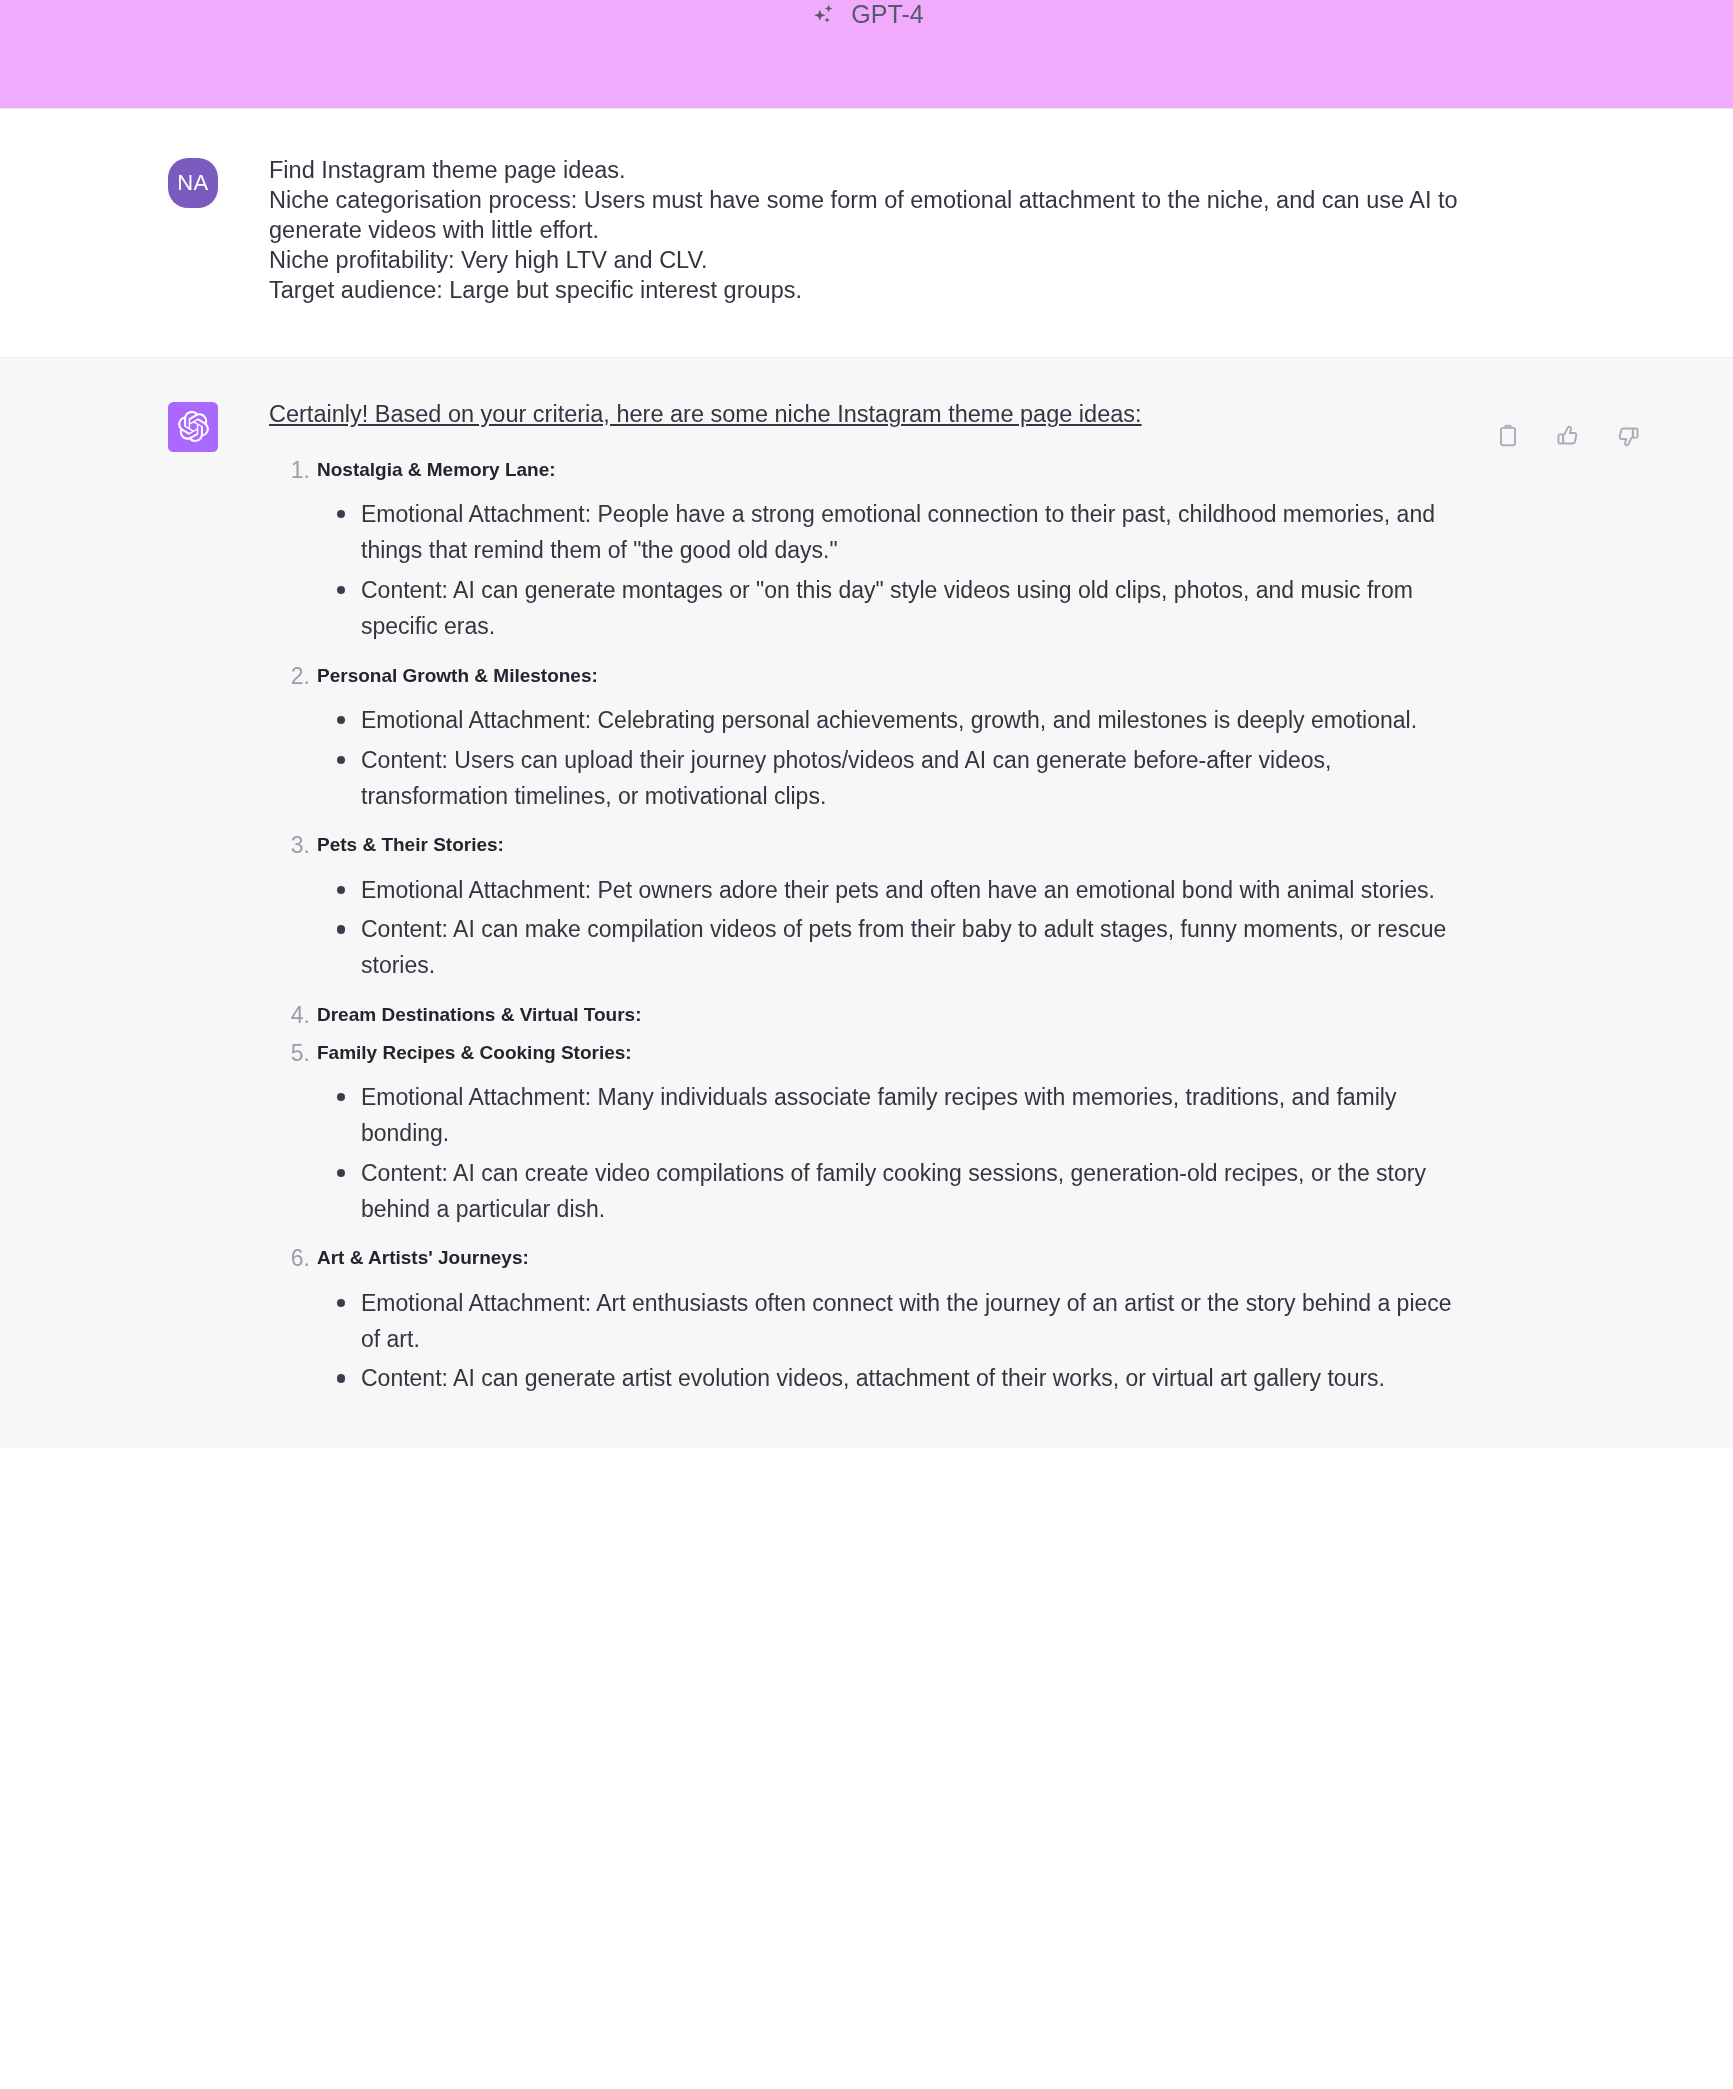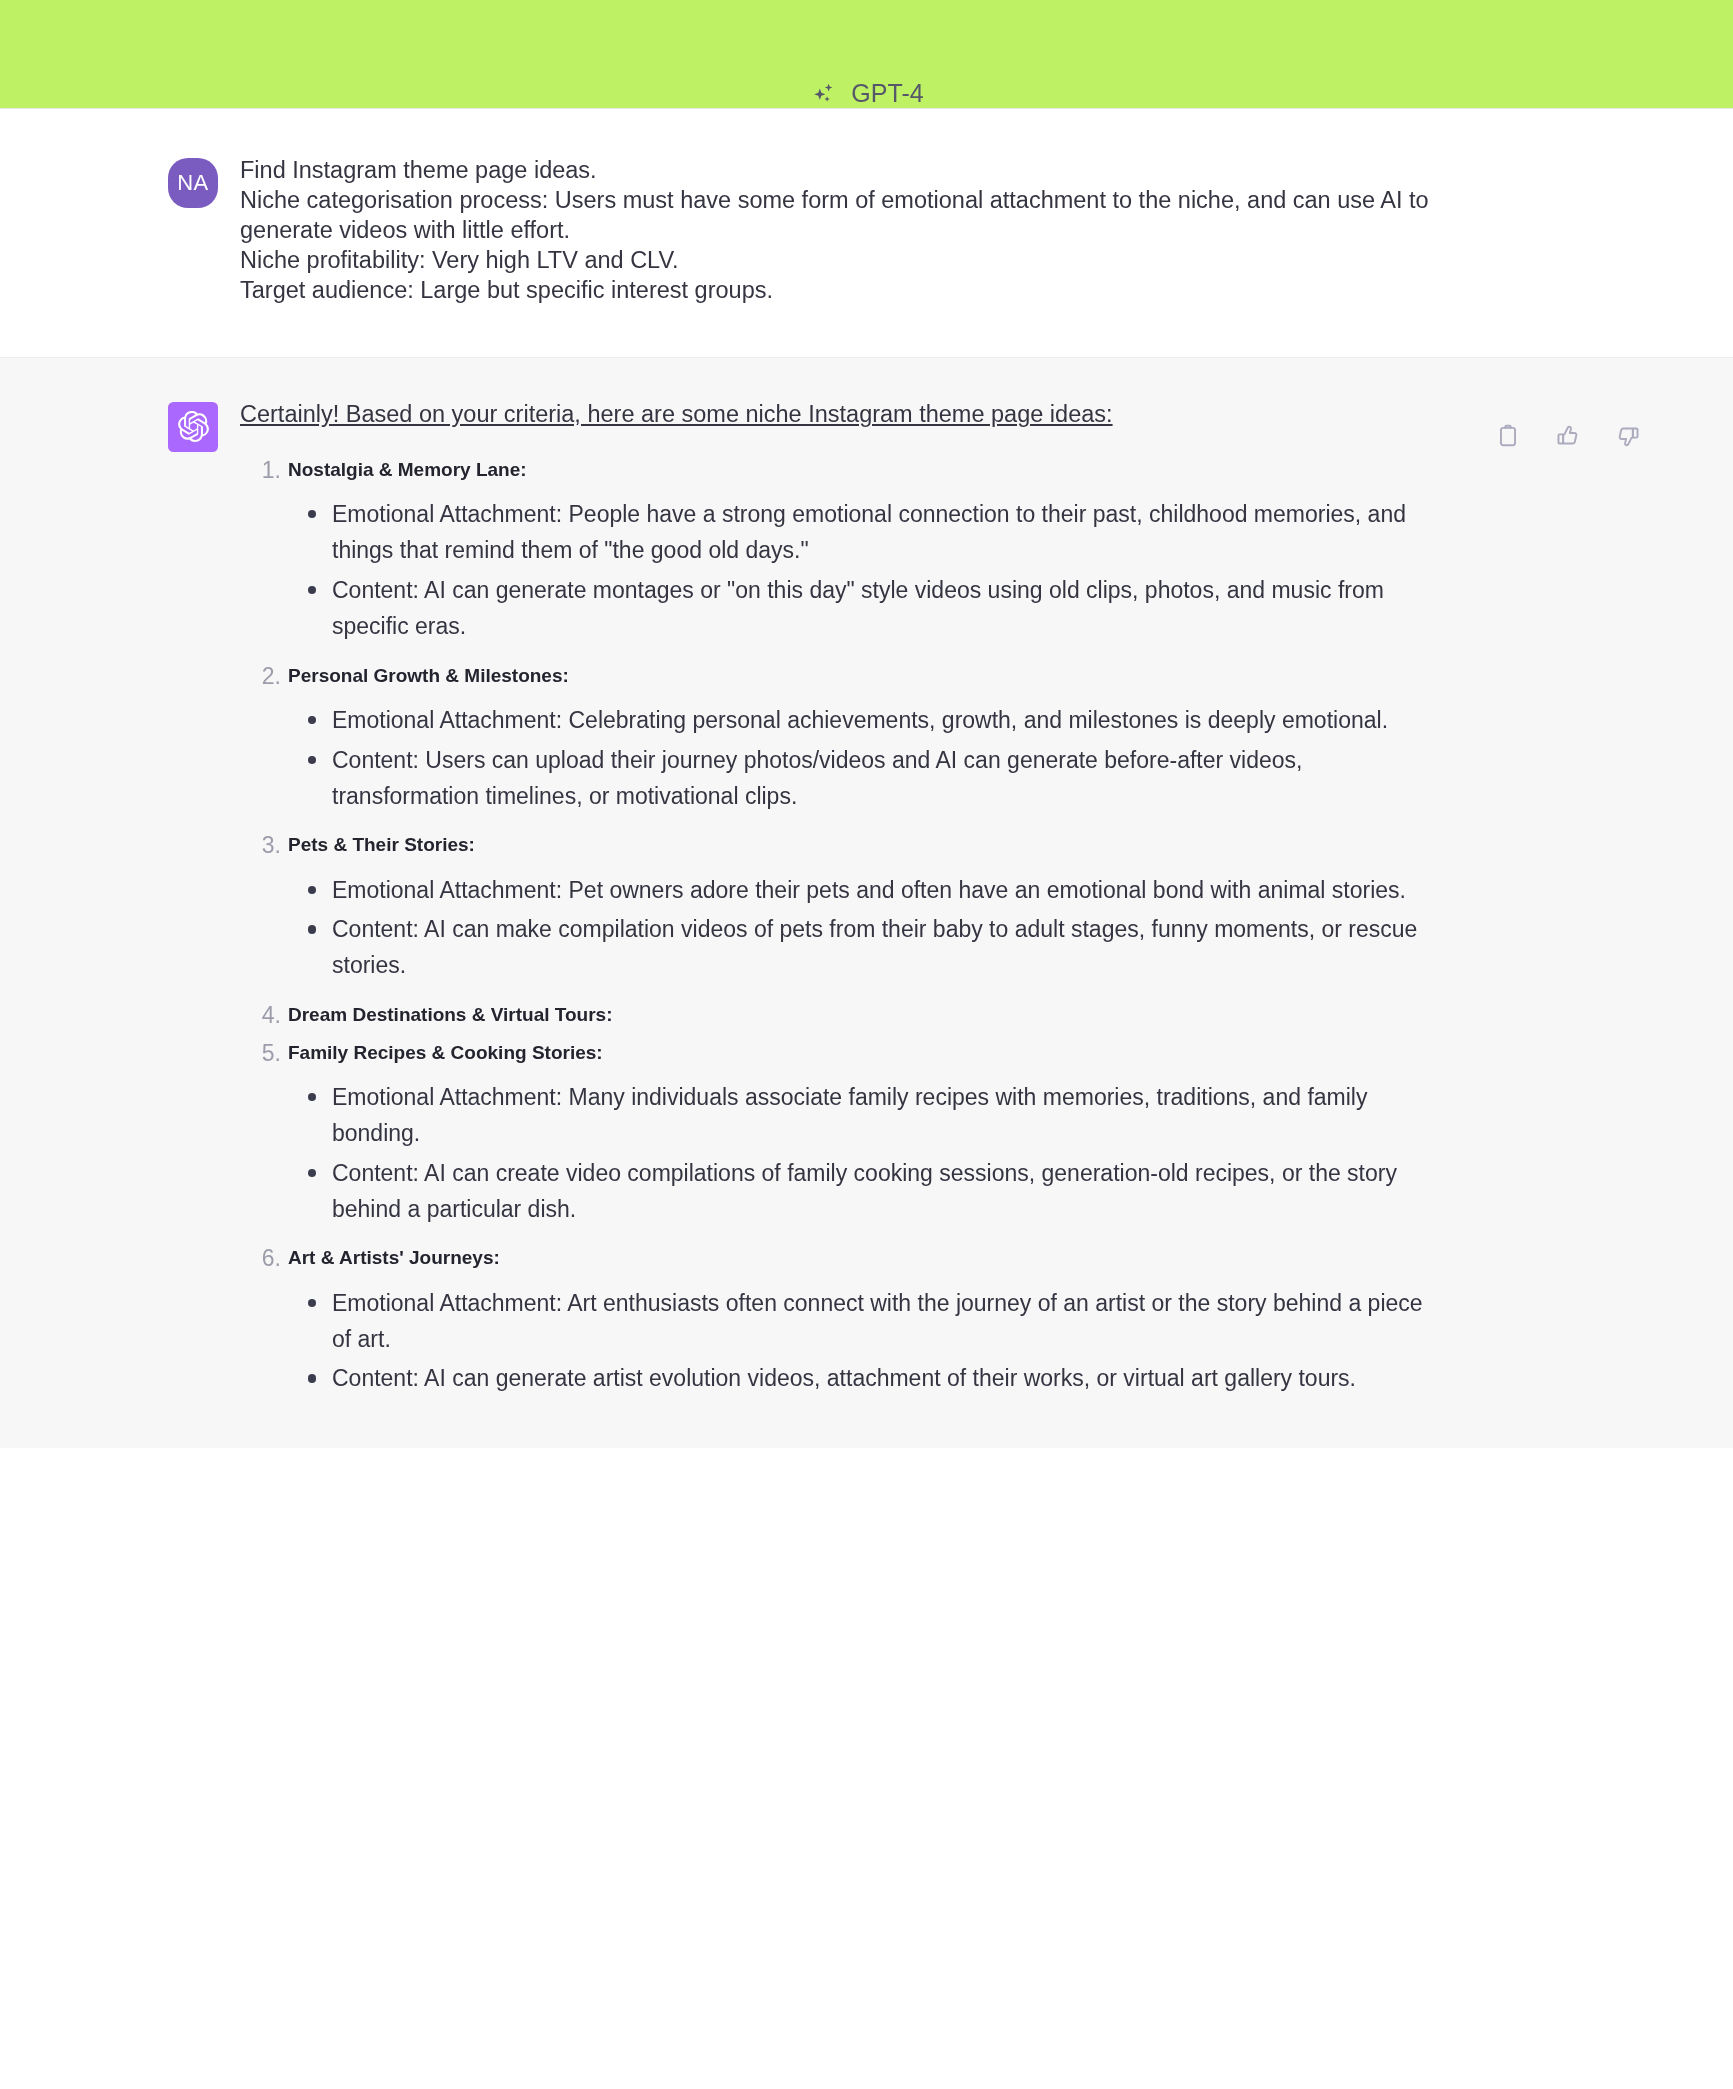--- a/index.html
+++ b/index.html
@@ -22,9 +22,9 @@
   .header {
     height: 109px;
     border-bottom: 1.8px solid #e8e8ea;
-    background: #bef264;
-    display: flex;
-    align-items: flex-end;
+    background: #f0abfc;
+    display: flex;
+    align-items: flex-start;
     justify-content: center;
   }
   .model-badge {

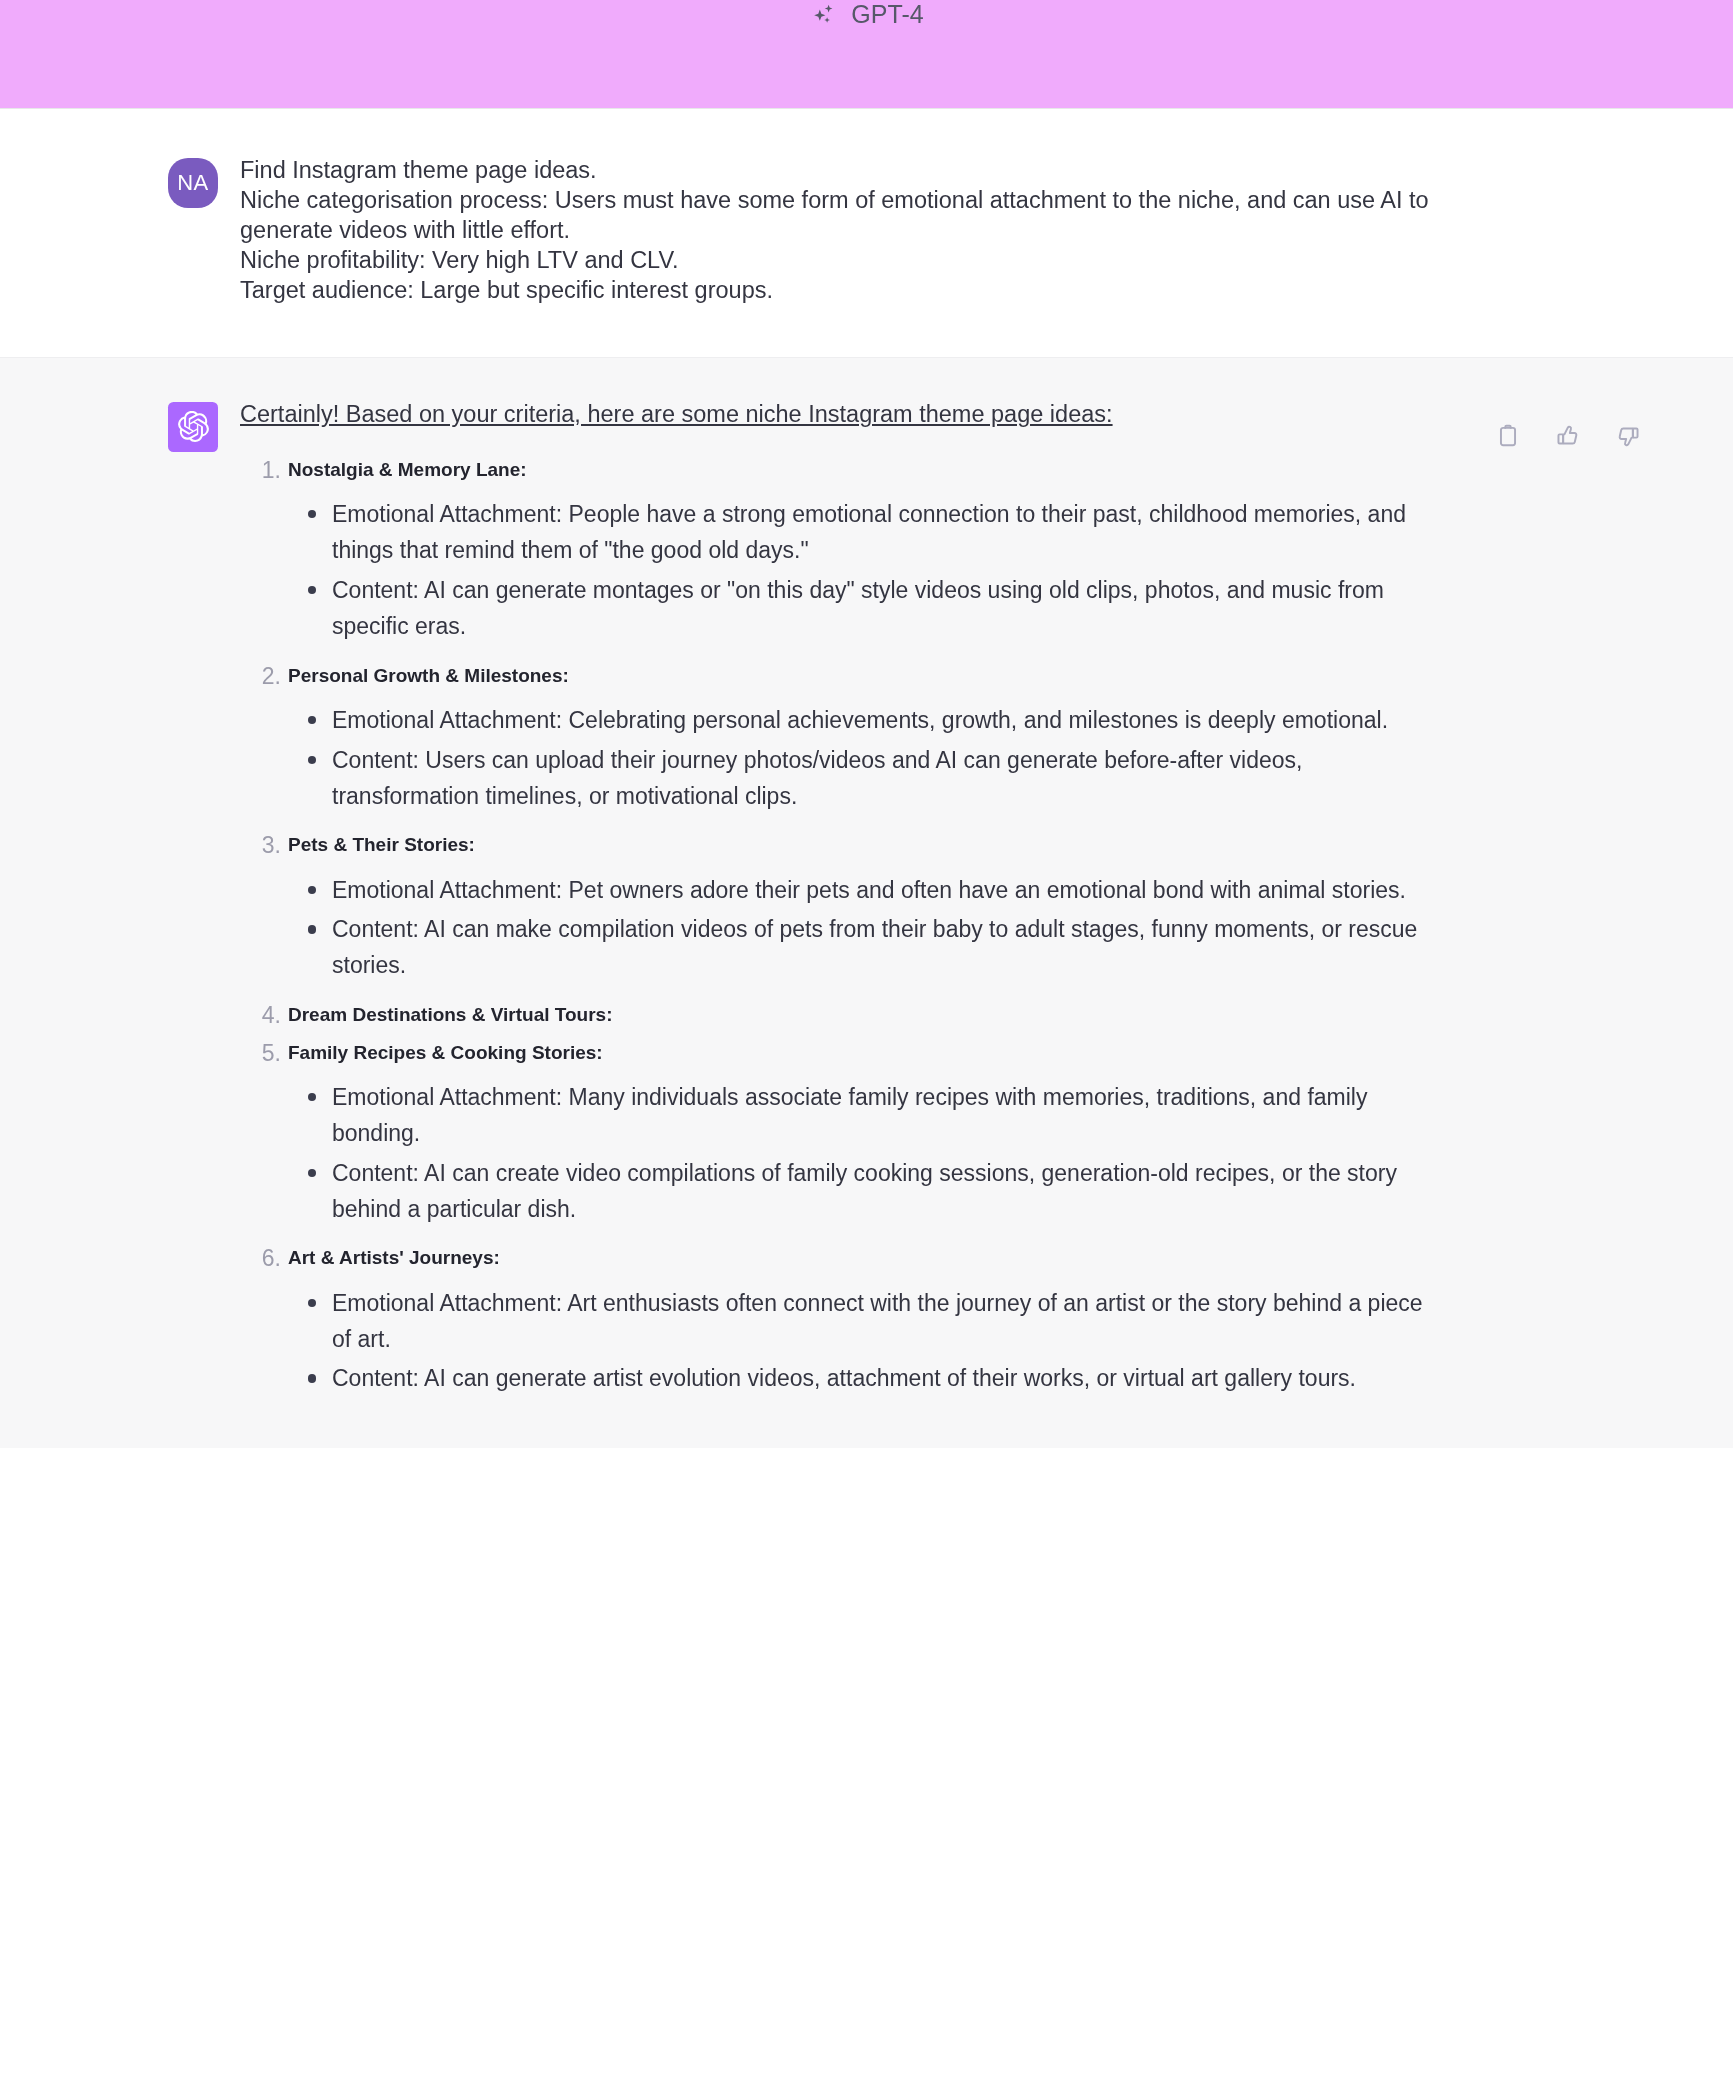--- a/index.html
+++ b/index.html
@@ -86,7 +86,7 @@
   .avatar.bot-av svg { width: 31px; height: 31px; display: block; }
 
   .msg-body {
-    margin-left: 22px;
+    margin-left: 51px;
     width: 1212px;
     color: #343541;
     font-size: 23.5px;

